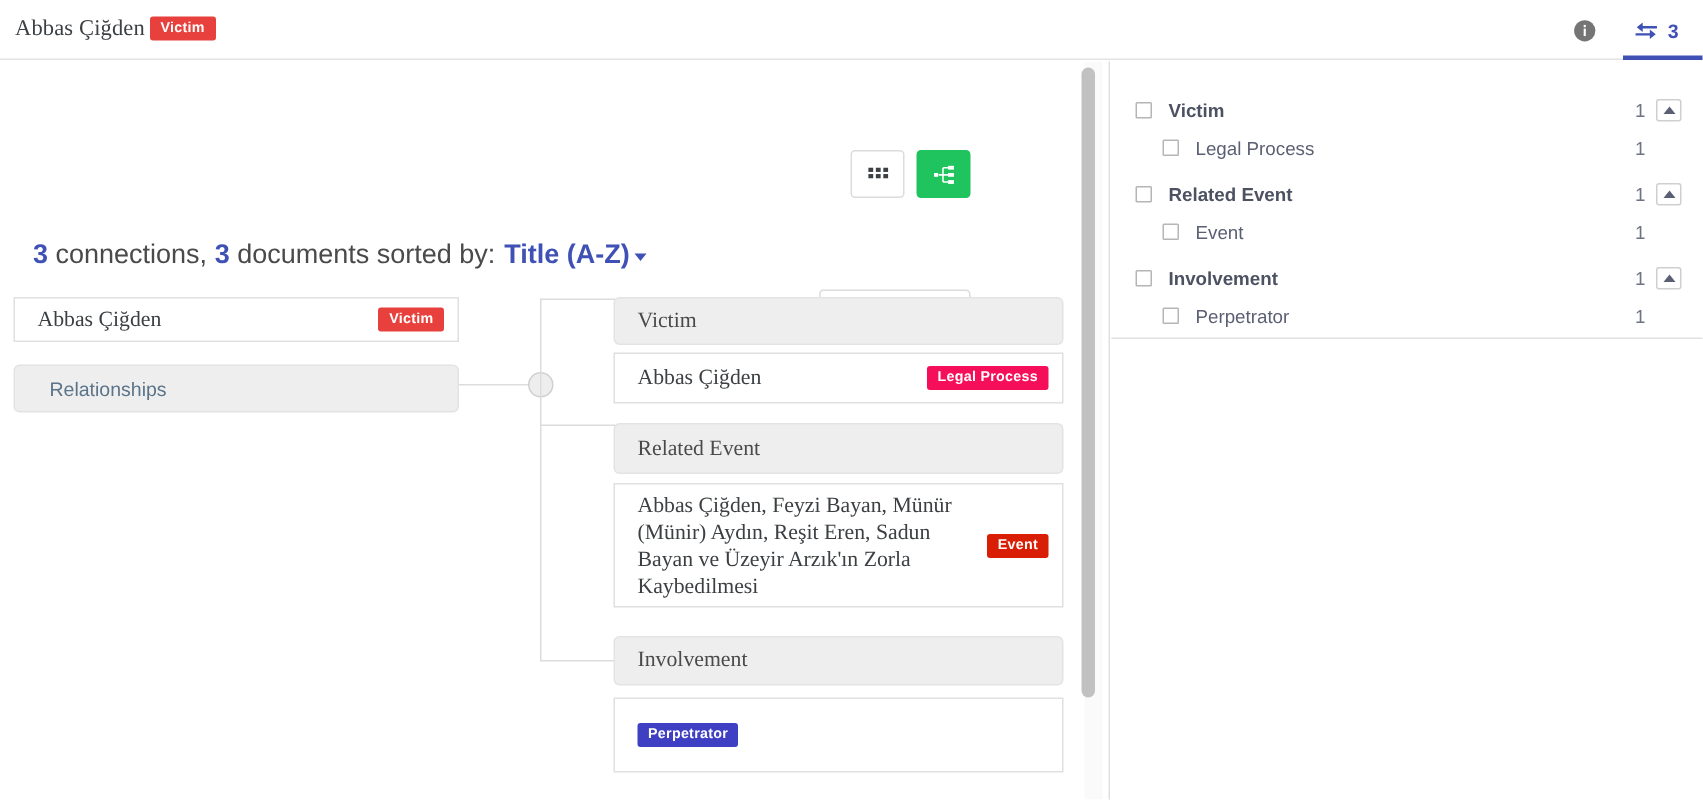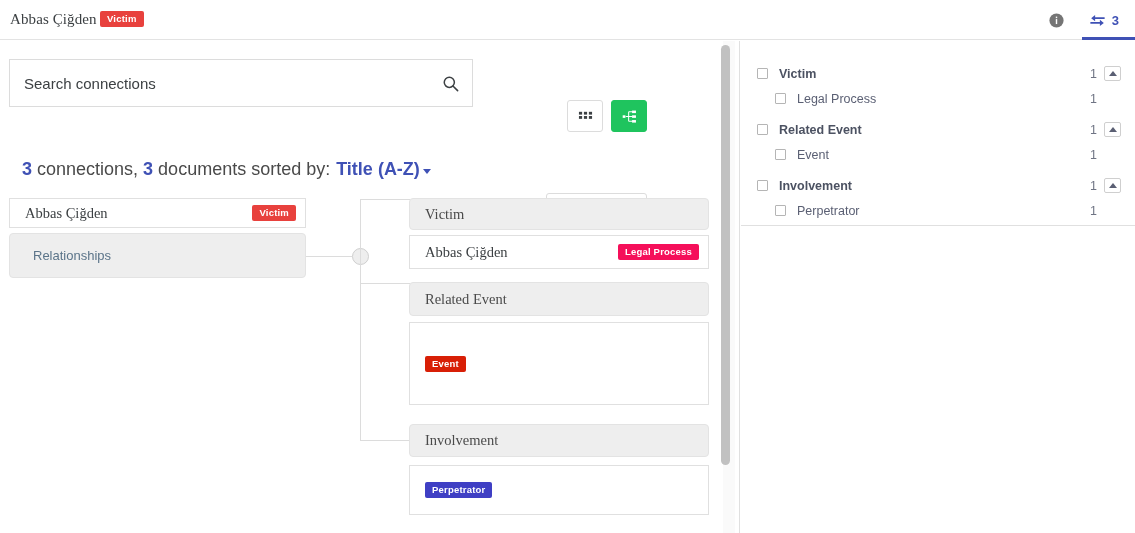--- a/index.html
+++ b/index.html
@@ -368,15 +368,6 @@
 
 <div class="main">
 
-  <div class="search-box">
-    <input class="search-input" type="text" placeholder="Search connections" style="">
-    <div class="search-icon-btn">
-      <svg width="19" height="19" viewBox="0 0 24 24" aria-hidden="true">
-        <circle cx="10.5" cy="10.5" r="6.4" fill="none" stroke="#3c4043" stroke-width="1.9"></circle>
-        <line x1="15.4" y1="15.4" x2="21" y2="21" stroke="#3c4043" stroke-width="2" stroke-linecap="round"></line>
-      </svg>
-    </div>
-  </div>
 
   <div class="meta-line">
     <span class="num">3</span><span> connections, </span><span class="num">3</span><span> documents sorted by:</span><span class="sort"><span>Title (A-Z)</span><i class="caret-down"></i></span>

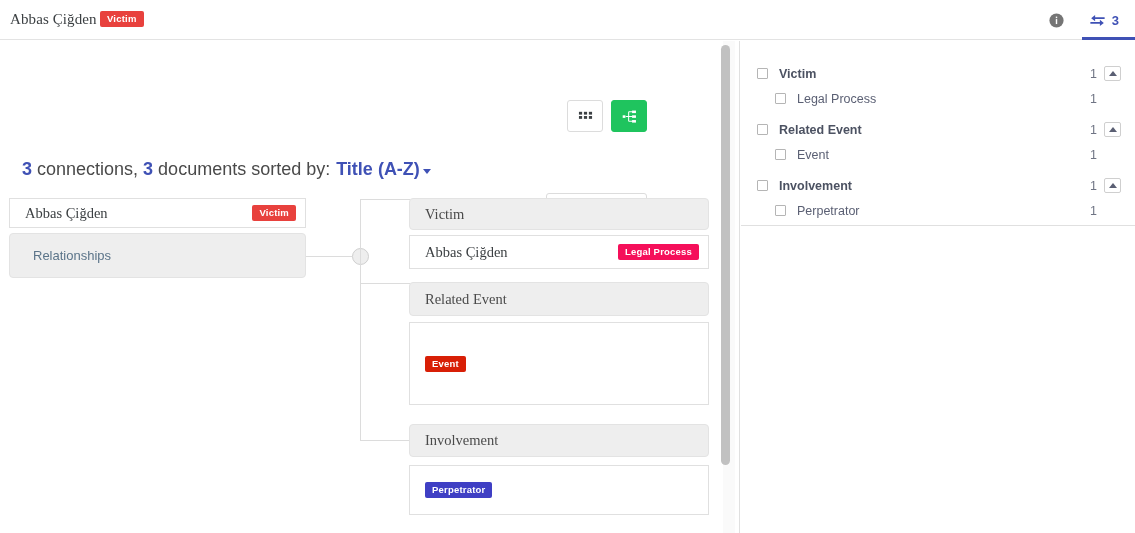--- a/index.html
+++ b/index.html
@@ -414,7 +414,7 @@
       <span class="badge" style="background:#e8413d;">Victim</span>
     </div>
 
-    <div class="rel-card" style="left:9px; top:192px; width:297px; height:45px;padding-left:23px;">
+    <div class="rel-card" style="left:9px; top:202px; width:297px; height:32px;padding-left:23px;">
       <span>Relationships</span>
     </div>
 

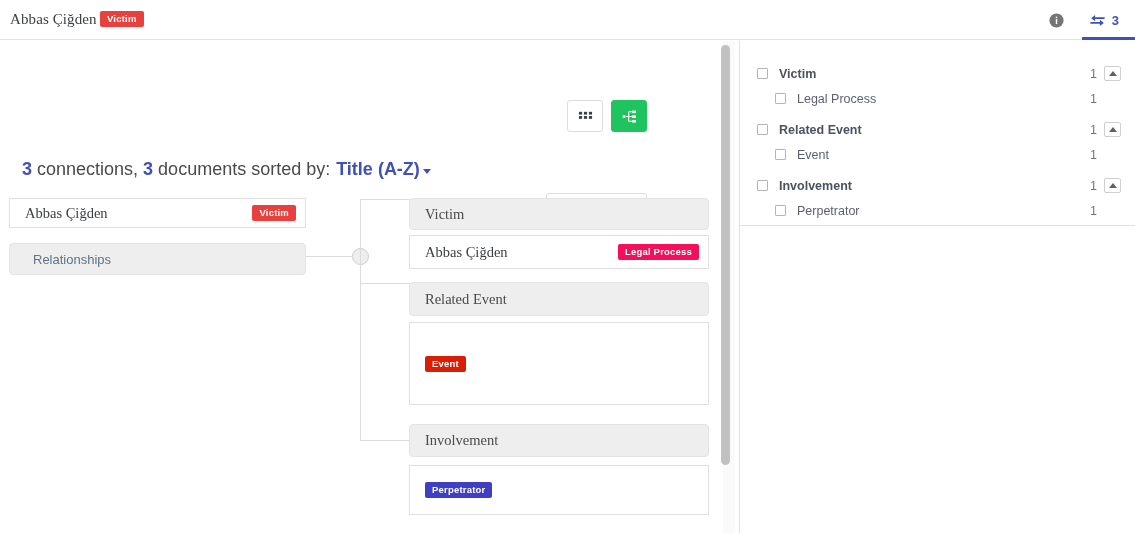--- a/index.html
+++ b/index.html
@@ -439,6 +439,7 @@
       <span>Related Event</span>
     </div>
     <div class="node-card" style="left:409px; top:281px; width:300px; height:83px; align-items:center;">
+      <span class="card-text" style="max-width:222px; display:block;">Abbas Çiğden, Feyzi Bayan, Münür (Münir) Aydın, Reşit Eren, Sadun Bayan ve Üzeyir Arzık'ın Zorla Kaybedilmesi</span>
       <span class="badge" style="background:#d81f06;">Event</span>
     </div>
 

